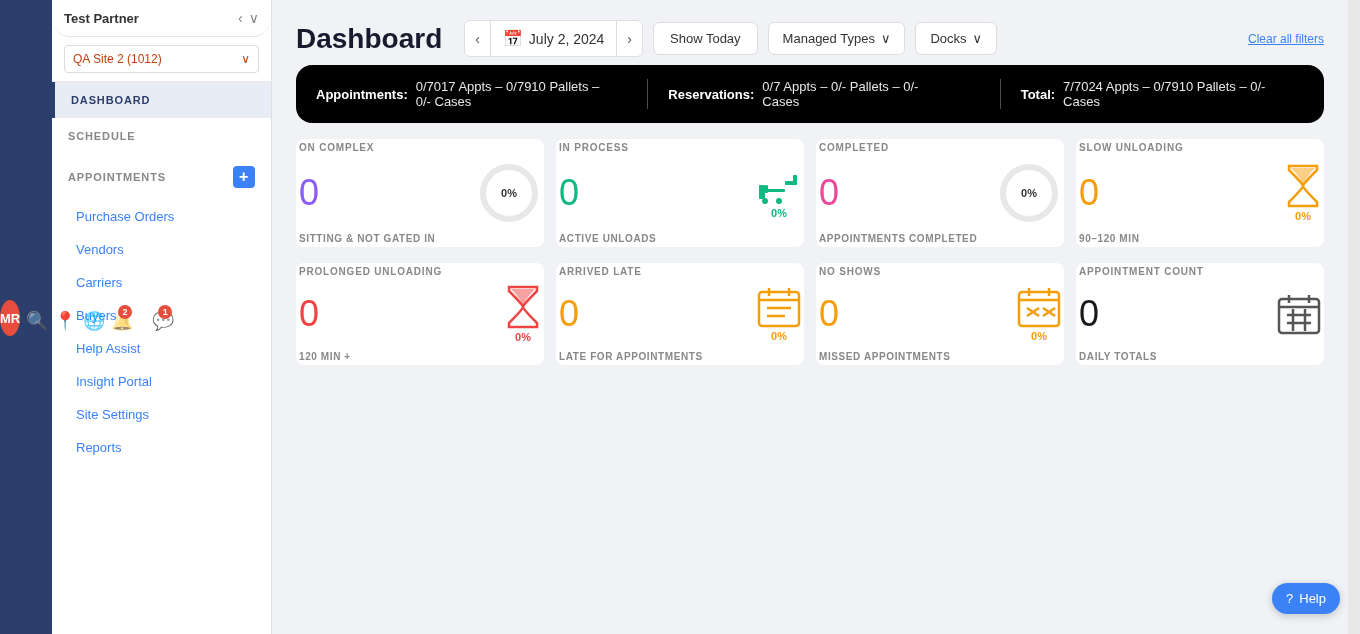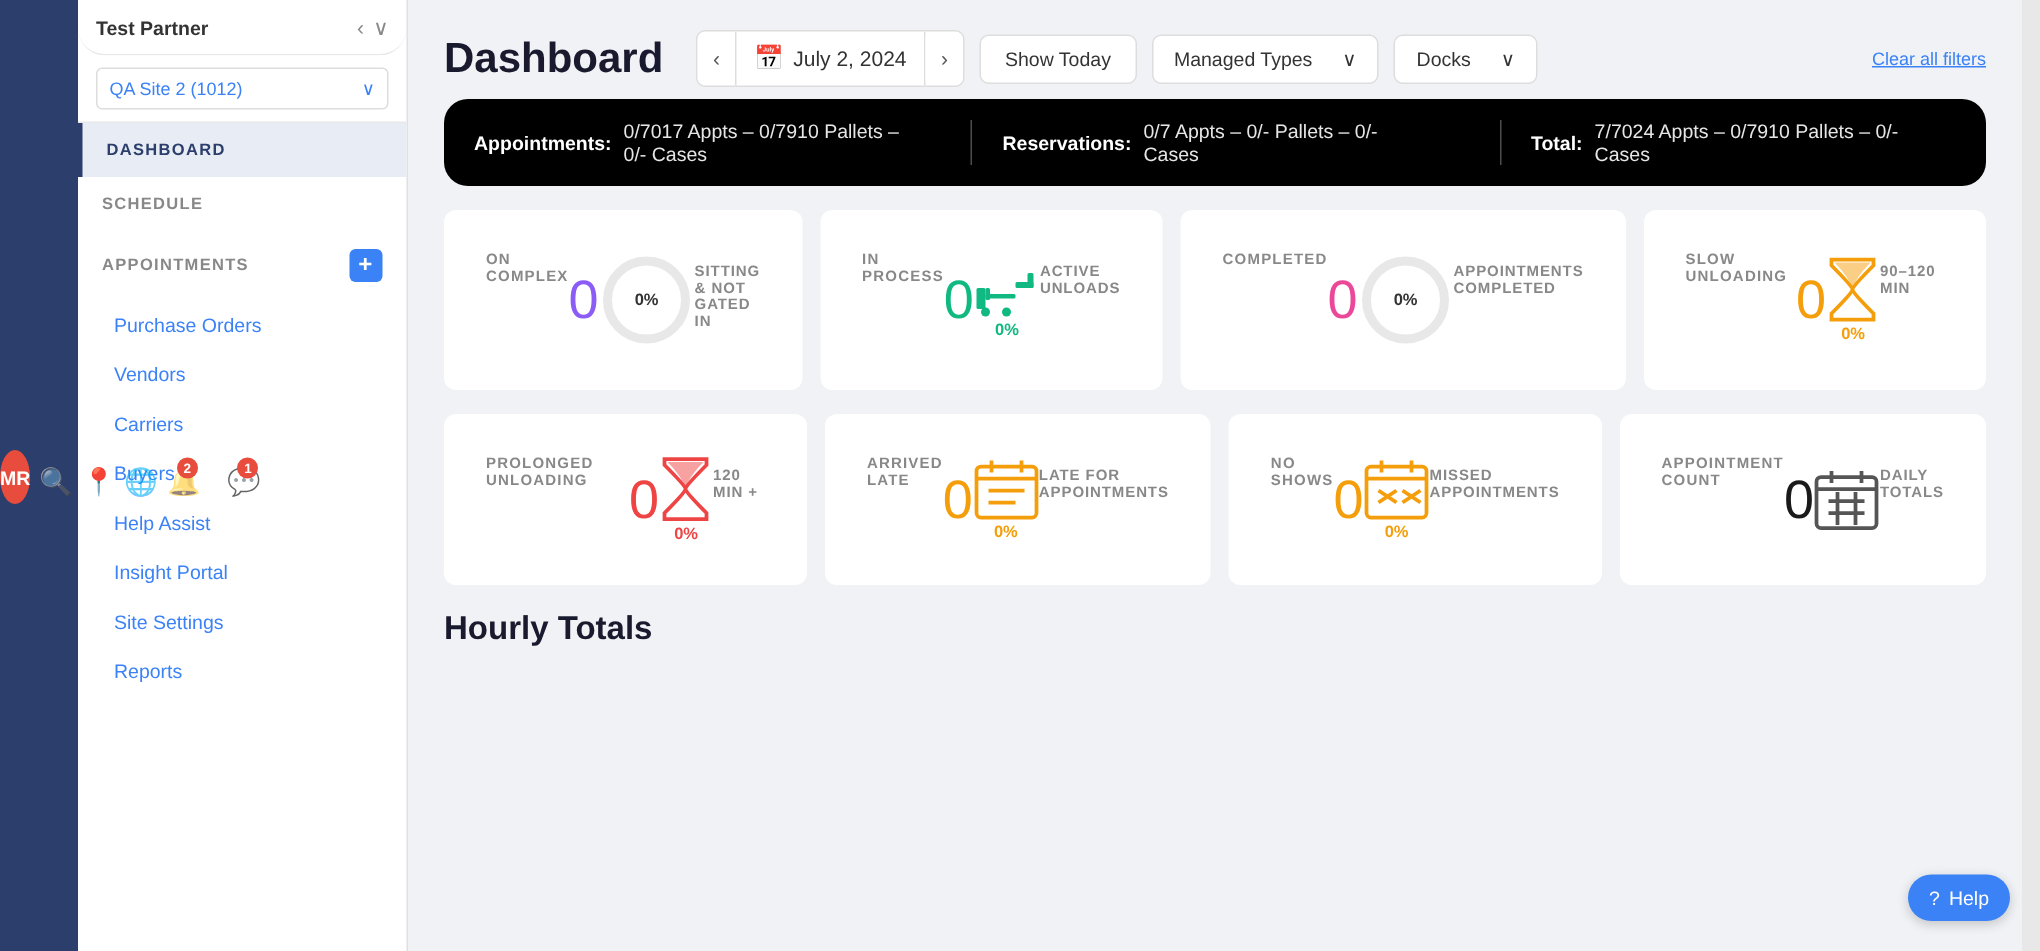--- a/index.html
+++ b/index.html
@@ -191,7 +191,7 @@
       cursor: pointer;
       display: flex;
       align-items: center;
-      gap: 20px;
+      gap: 6px;
       justify-content: center;
     }
     .clear-filters {

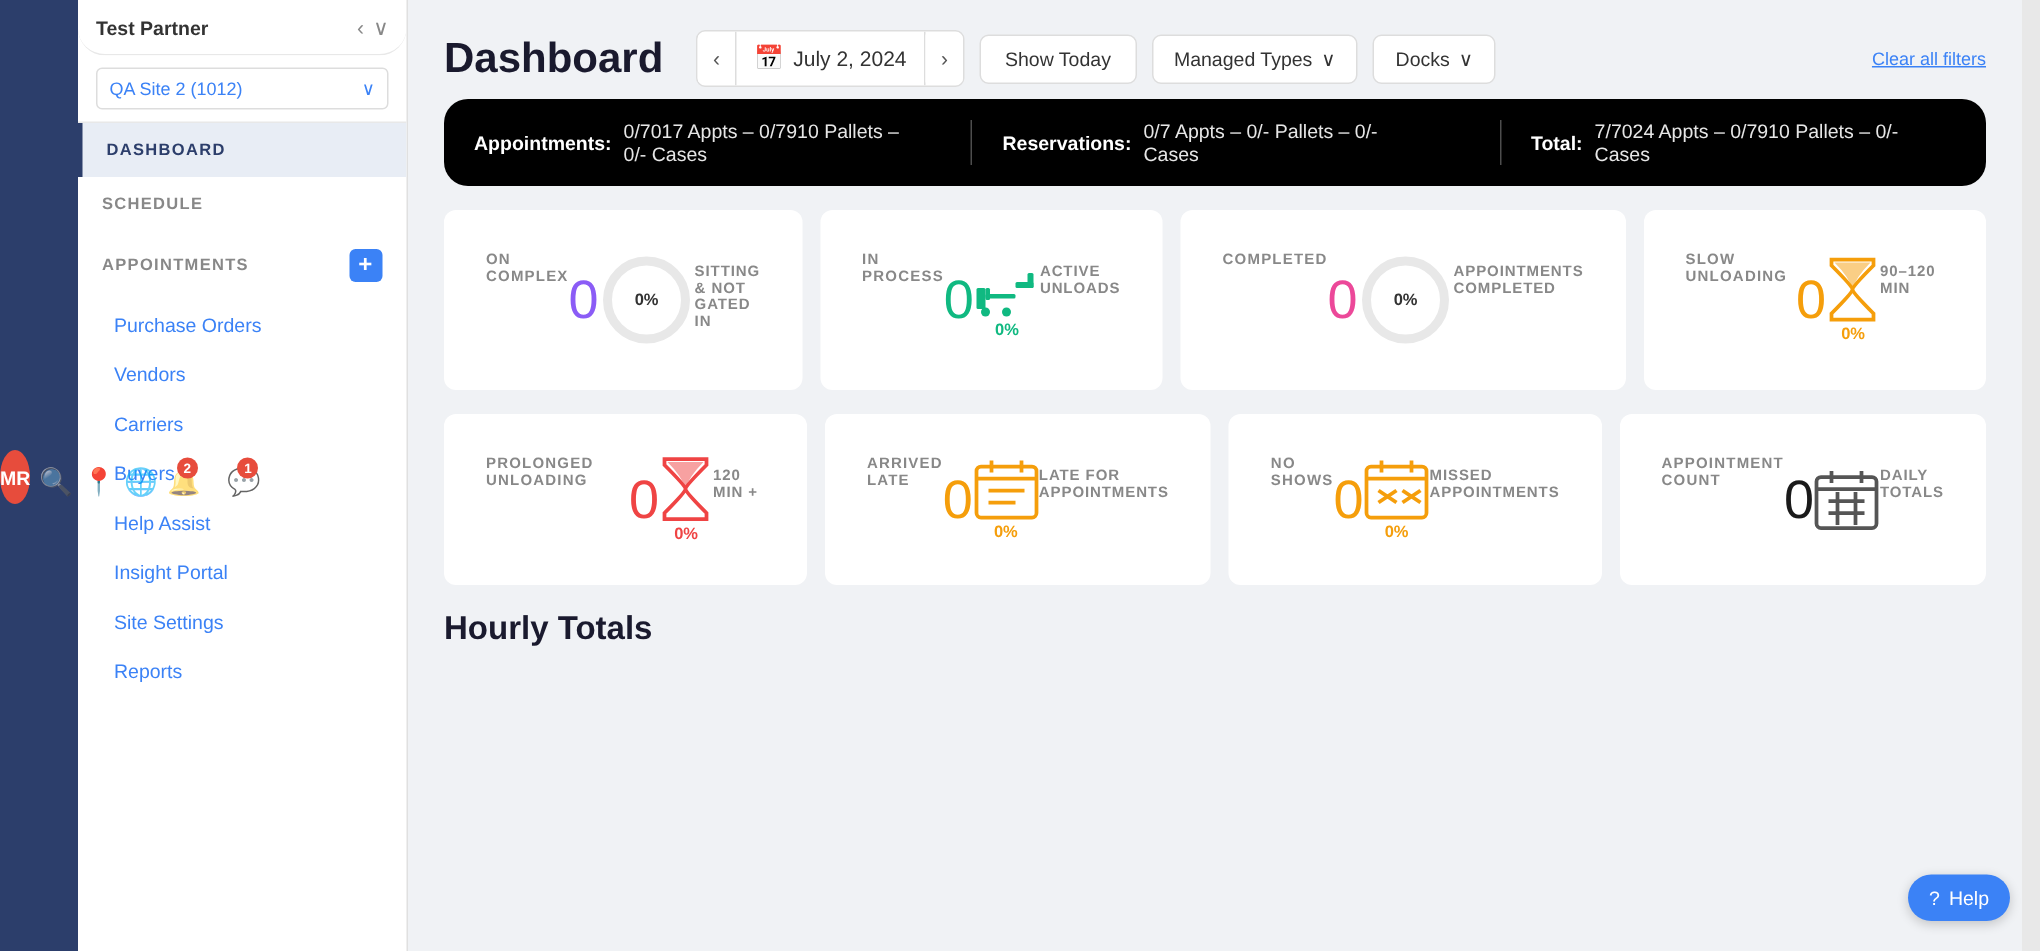--- a/index.html
+++ b/index.html
@@ -88,7 +88,7 @@
       border-radius: 4px;
       padding: 6px 8px;
       font-size: 12px;
-      color: #3b82f6;
+      color: #c2410c;
       background: white;
       display: flex;
       align-items: center;

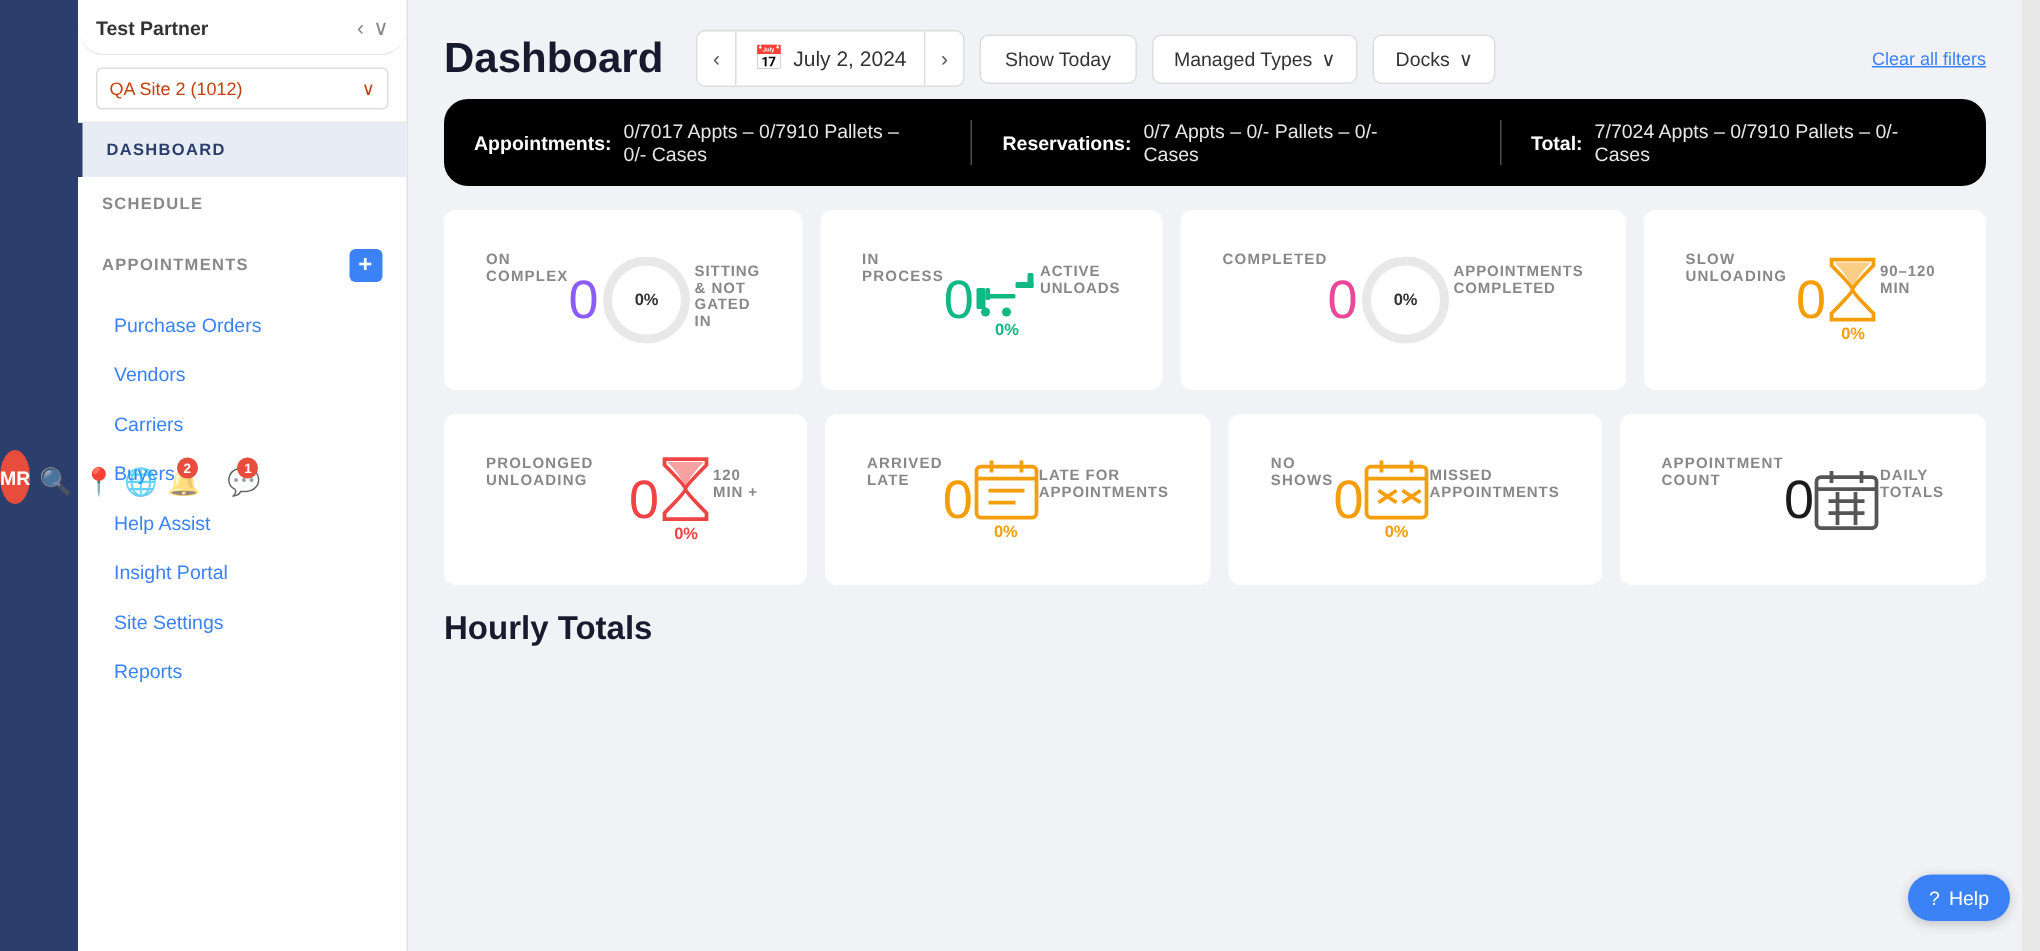--- a/index.html
+++ b/index.html
@@ -241,9 +241,9 @@
     .card {
       background: white;
       border-radius: 8px;
-      padding: 28px;
-      display: flex;
-      flex-direction: row;
+      padding: 3px;
+      display: flex;
+      flex-direction: column;
     }
     .card-label {
       font-size: 10px;

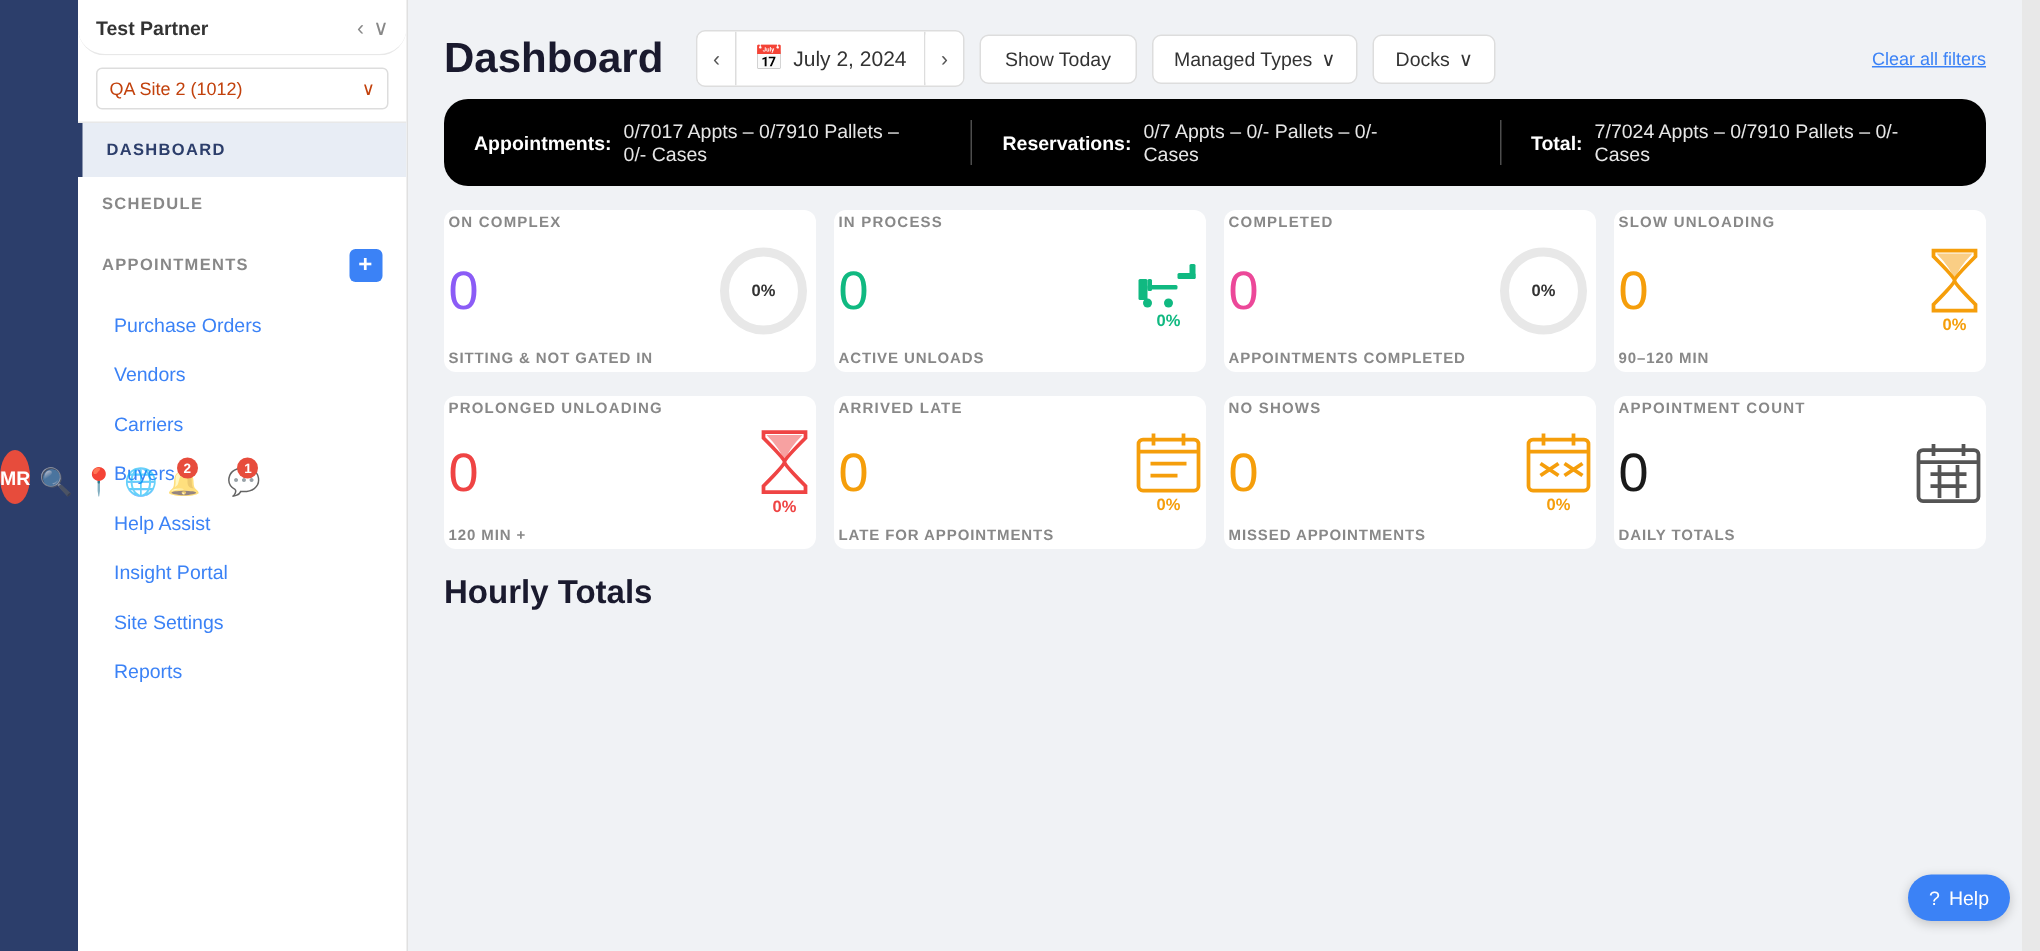--- a/index.html
+++ b/index.html
@@ -602,9 +602,6 @@
     </div>
   </div>
 
-  <div>
-    <h2 class="hourly-label">Hourly Totals</h2>
-  </div>
 </div>
 
 <div class="right-scrollbar"></div>

